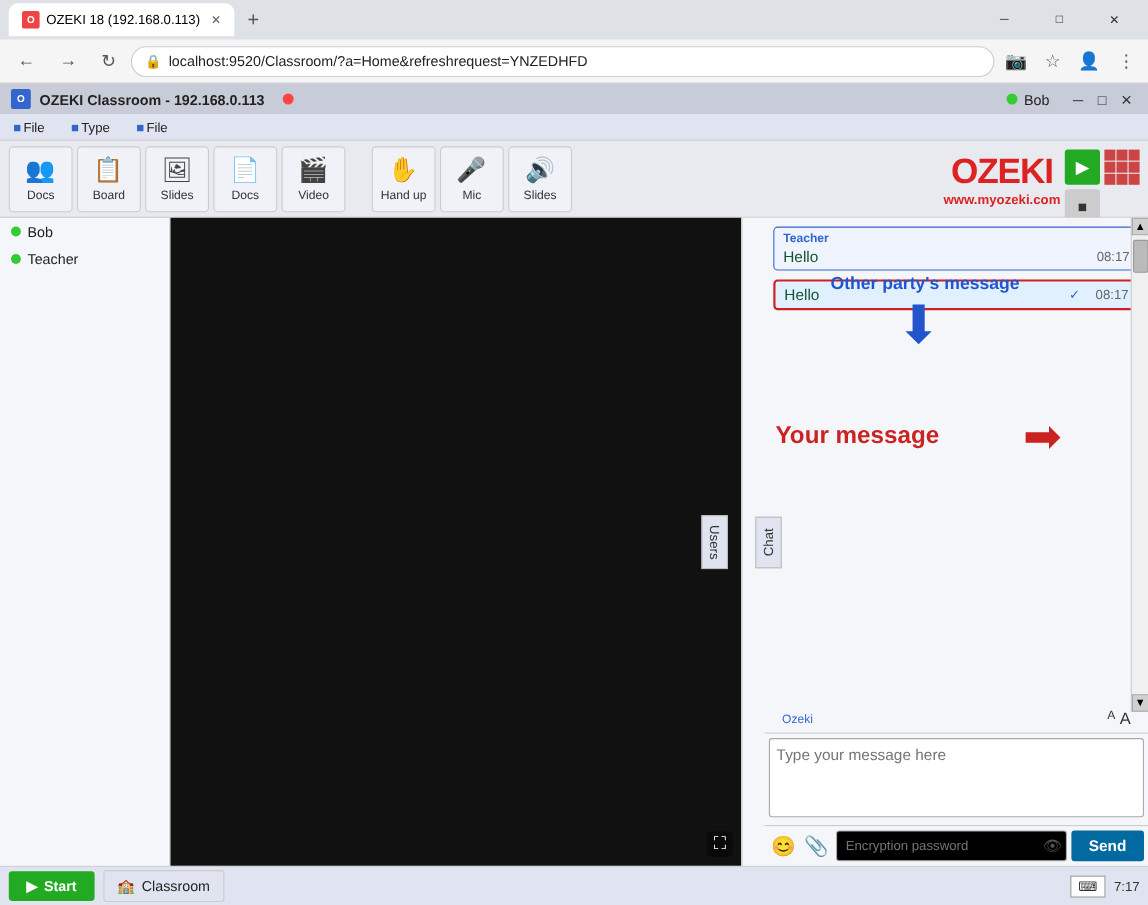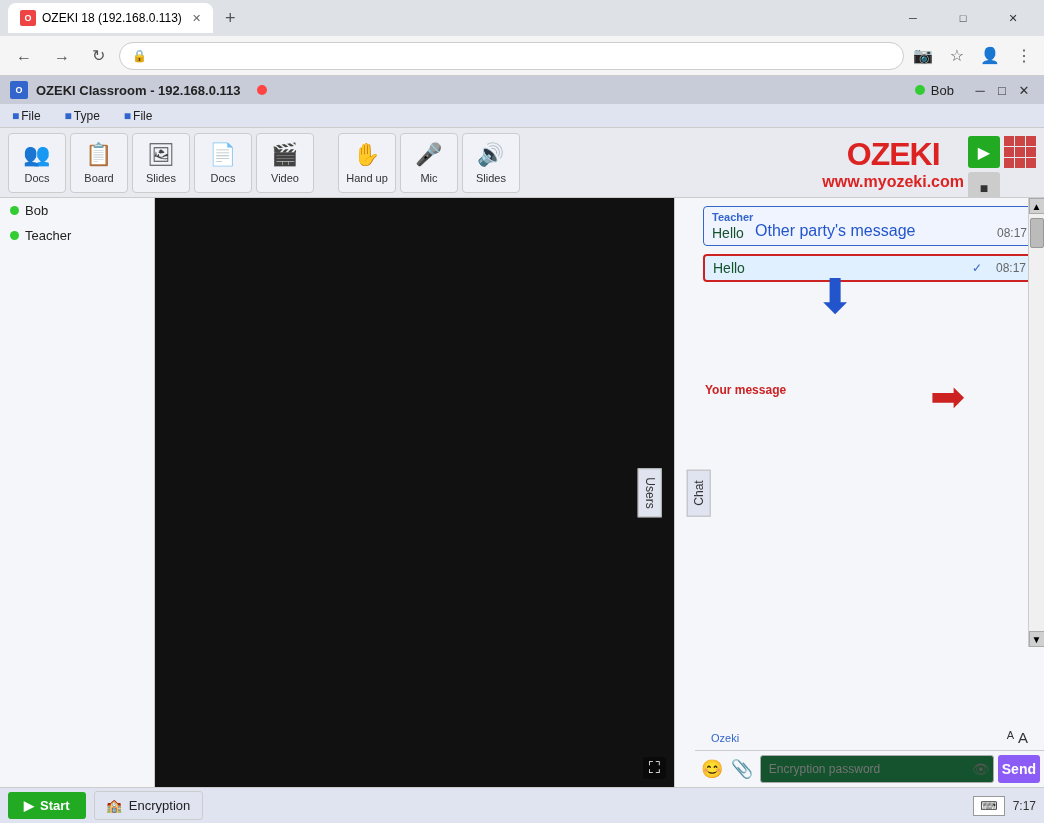--- a/index.html
+++ b/index.html
@@ -529,6 +529,7 @@
   <button class="nav-btn">↻</button>
   <div class="address-bar">
     <span class="lock-icon">🔒</span>
+    <span class="address-text">localhost:9520/Classroom/?a=Home&amp;refreshrequest=YNZEDHFD</span>
   </div>
   <div class="nav-icons">
     <button class="nav-icon-btn">📷</button>

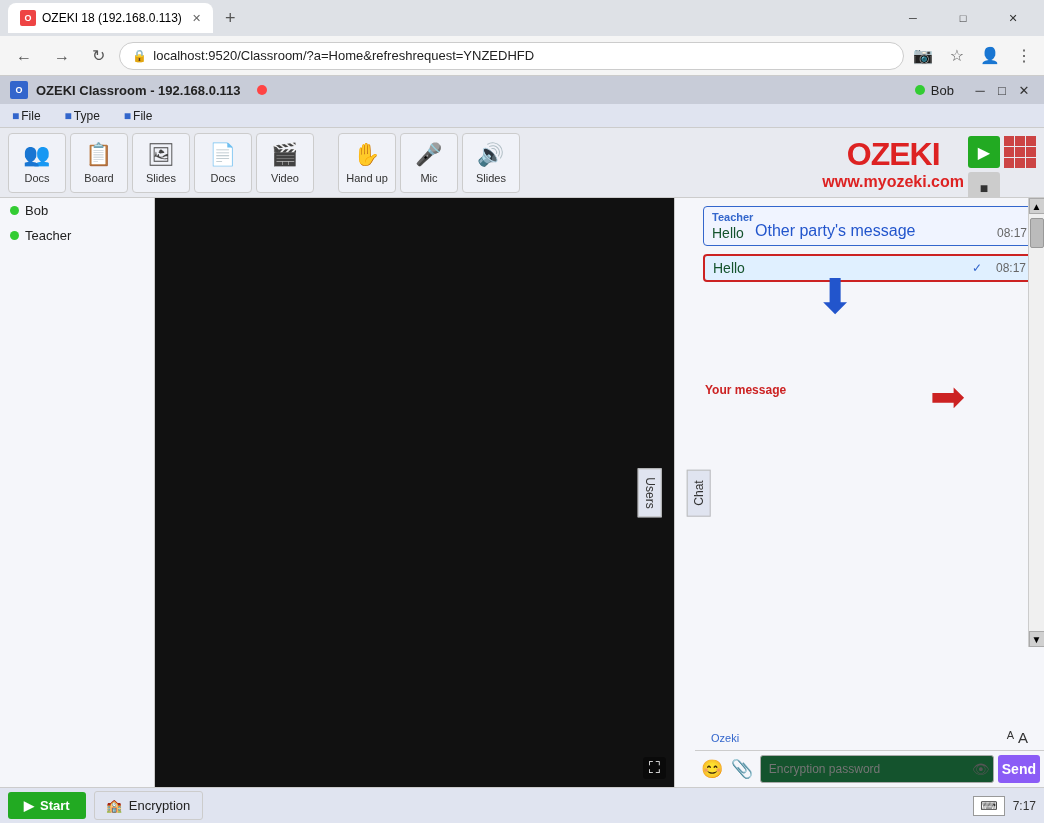--- a/index.html
+++ b/index.html
@@ -183,7 +183,7 @@
       display: flex; flex-direction: column; align-items: center;
     }
     .ozeki-text { font-size: 32px; font-weight: 900; color: #dd2222; letter-spacing: -1px; }
-    .ozeki-sub { font-size: 16px; color: #333; }
+    .ozeki-sub { font-size: 12px; color: #333; }
     .ozeki-sub span { color: #dd2222; font-weight: bold; }
     .ozeki-grid {
       position: absolute;

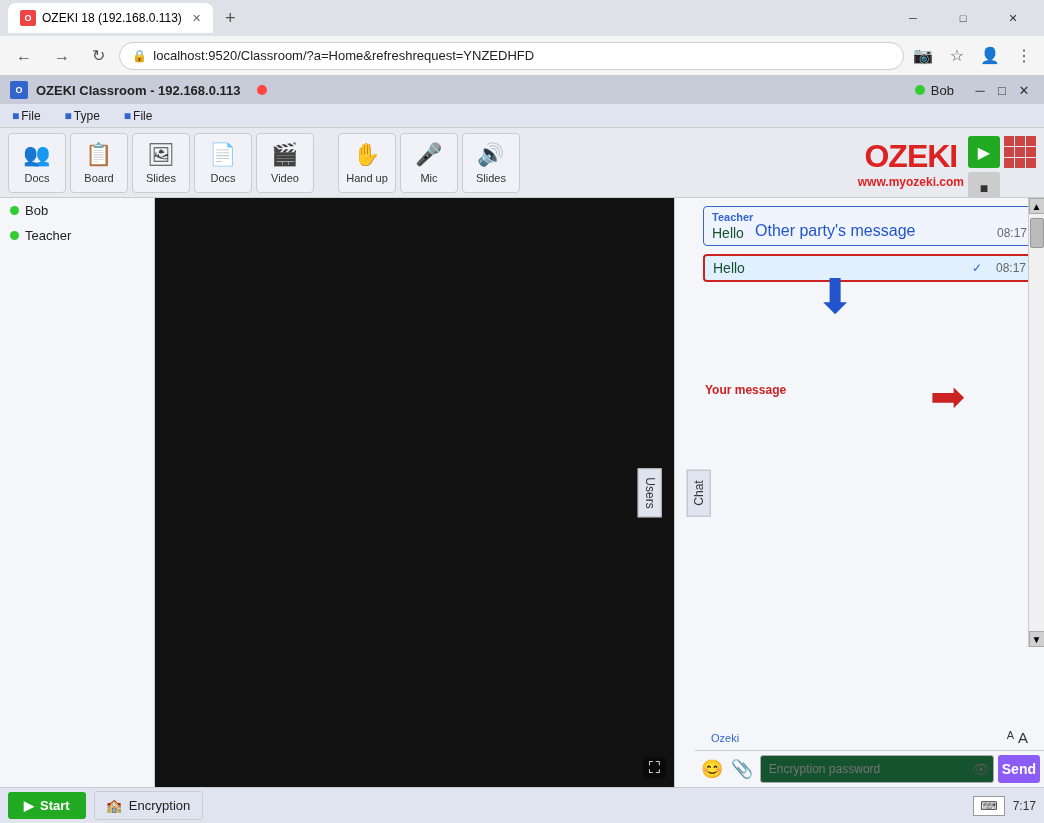--- a/index.html
+++ b/index.html
@@ -324,9 +324,9 @@
     }
     .ann-other-party {
       position: absolute;
-      top: 24px; left: 60px;
+      top: 52px; left: 60px;
       color: #2255cc;
-      font-size: 16px; font-weight: normal;
+      font-size: 16px; font-weight: bold;
     }
     .ann-arrow-down {
       position: absolute;

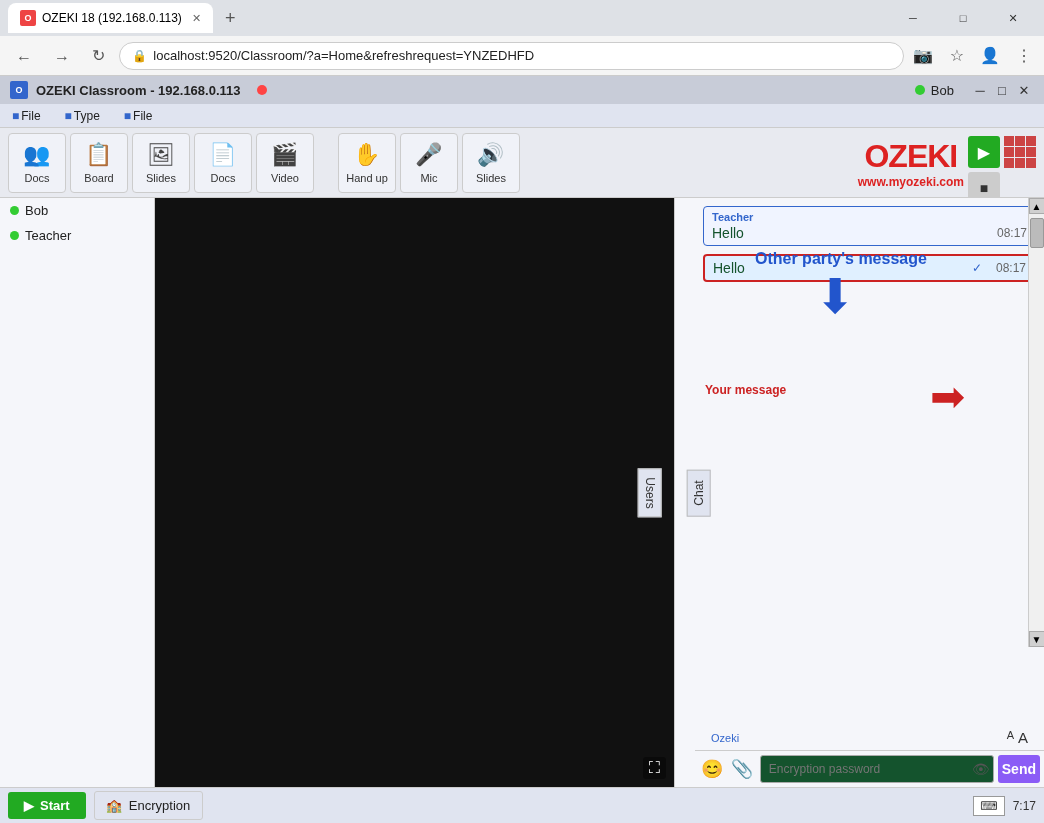--- a/index.html
+++ b/index.html
@@ -339,7 +339,7 @@
       position: absolute;
       top: 185px; left: 10px;
       color: #cc2222;
-      font-size: 12px; font-weight: bold;
+      font-size: 22px; font-weight: bold;
     }
     .ann-arrow-right {
       position: absolute;

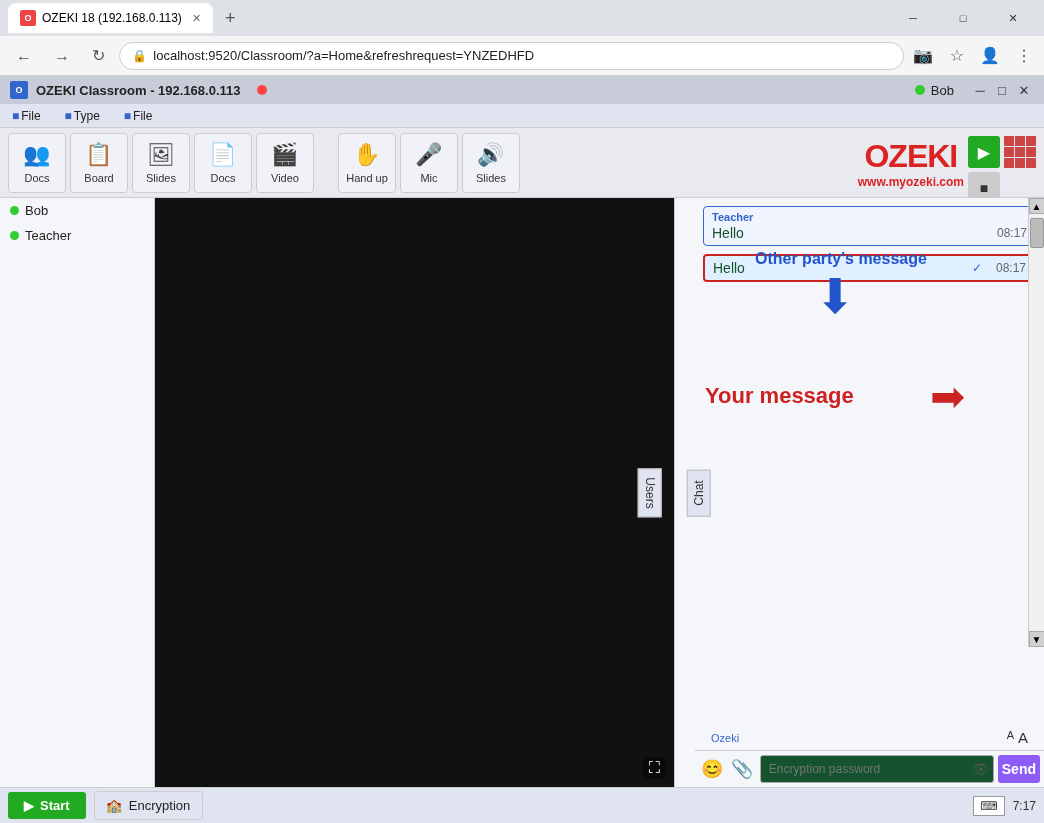--- a/index.html
+++ b/index.html
@@ -680,6 +680,9 @@
         </div>
       </div>
 
+      <div class="chat-input-area">
+        <textarea class="msg-textarea" placeholder="Type your message here" style=""></textarea>
+      </div>
 
       <div class="chat-bottom-bar">
         <button class="emoji-btn">😊</button>

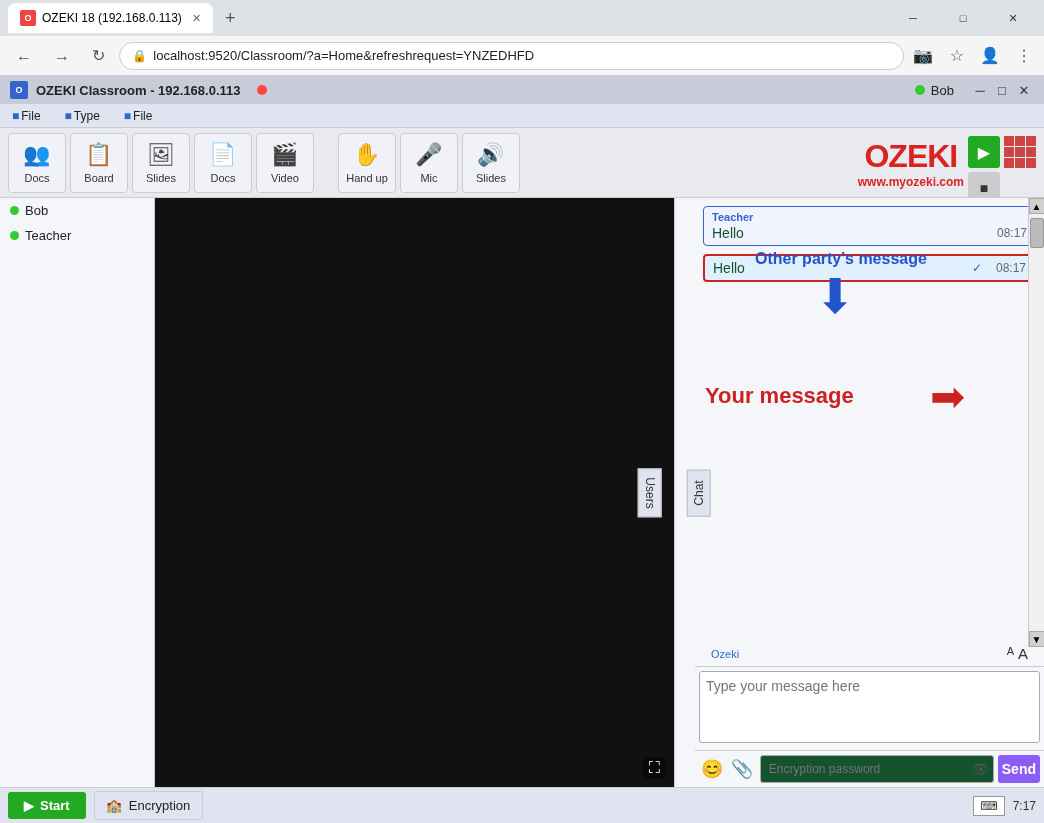--- a/index.html
+++ b/index.html
@@ -425,7 +425,7 @@
       padding: 0 28px 0 8px;
       font-size: 12px;
       color: #aaa;
-      background: #14532d;
+      background: #000000;
     }
     .eye-btn {
       position: absolute; right: 4px;

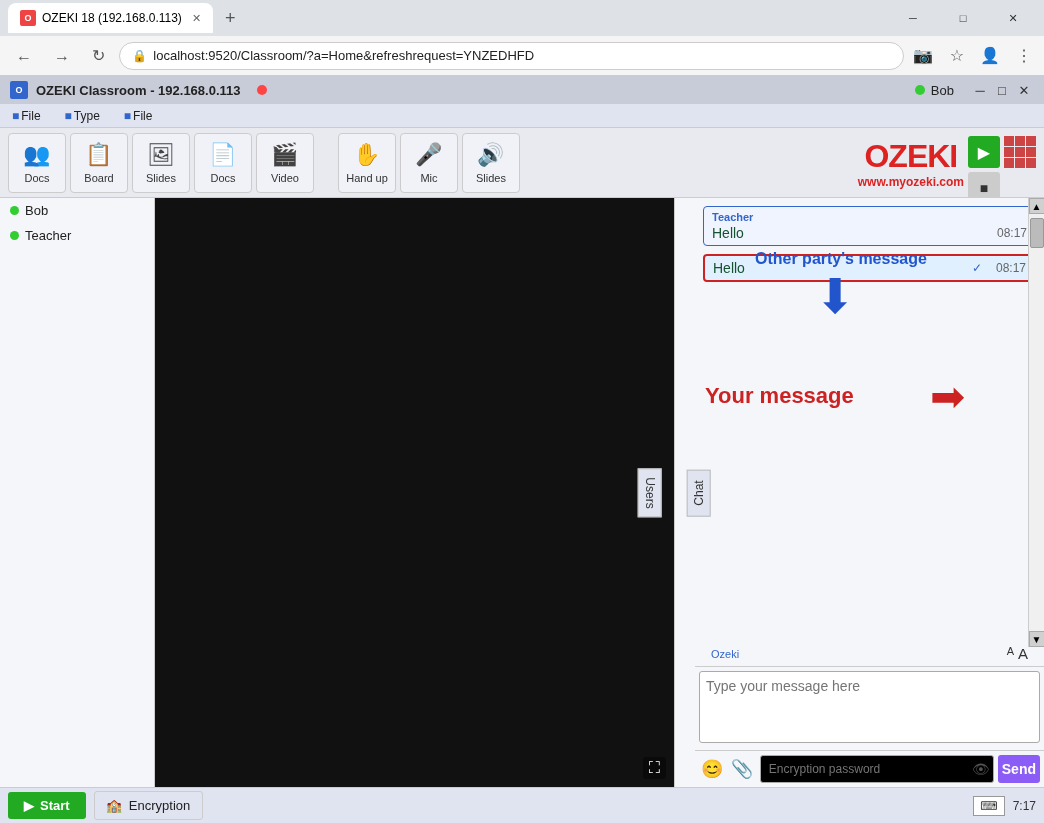--- a/index.html
+++ b/index.html
@@ -433,10 +433,10 @@
       font-size: 14px; color: #555;
     }
     .send-btn {
-      background: #8b5cf6;
+      background: #0369a1;
       border: none; border-radius: 3px;
       color: white; font-size: 14px; font-weight: bold;
-      padding: 6px 4px;
+      padding: 6px 16px;
       cursor: pointer;
       text-align: right;
     }

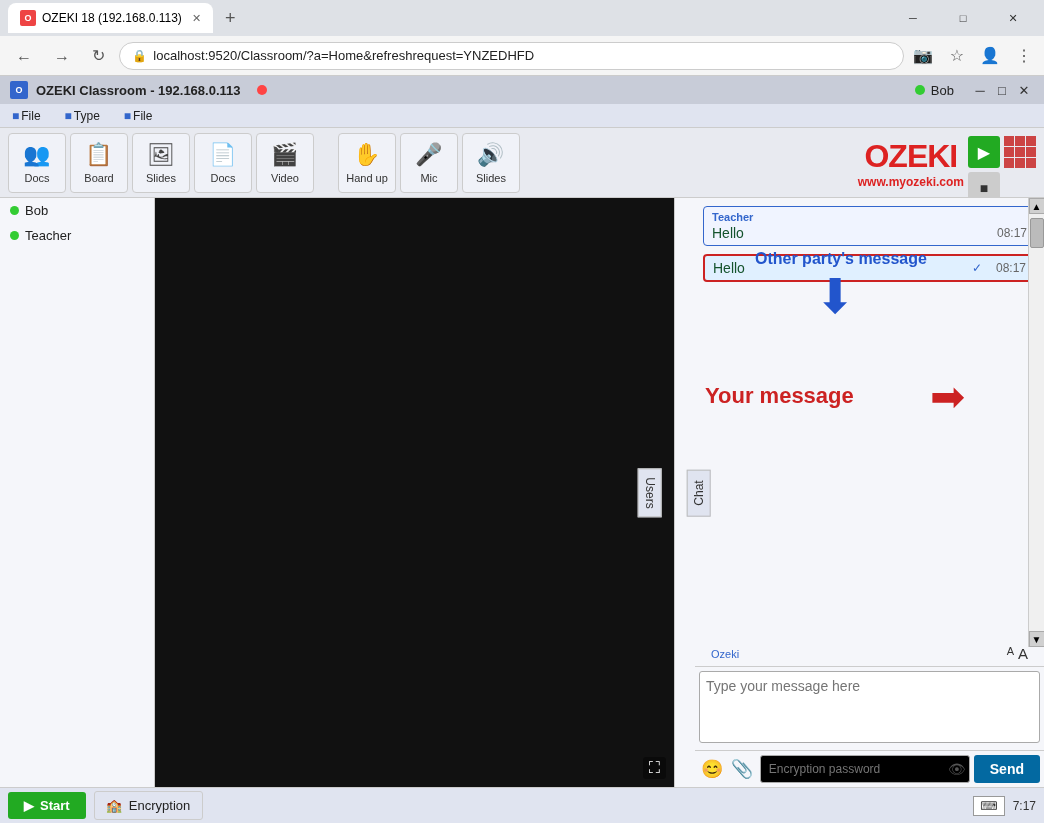--- a/index.html
+++ b/index.html
@@ -714,7 +714,7 @@
   </button>
   <button class="classroom-btn">
     <span>🏫</span>
-    <span>Encryption</span>
+    <span>Classroom</span>
   </button>
   <div class="status-time">
     <span class="keyboard-icon-box">⌨</span>

